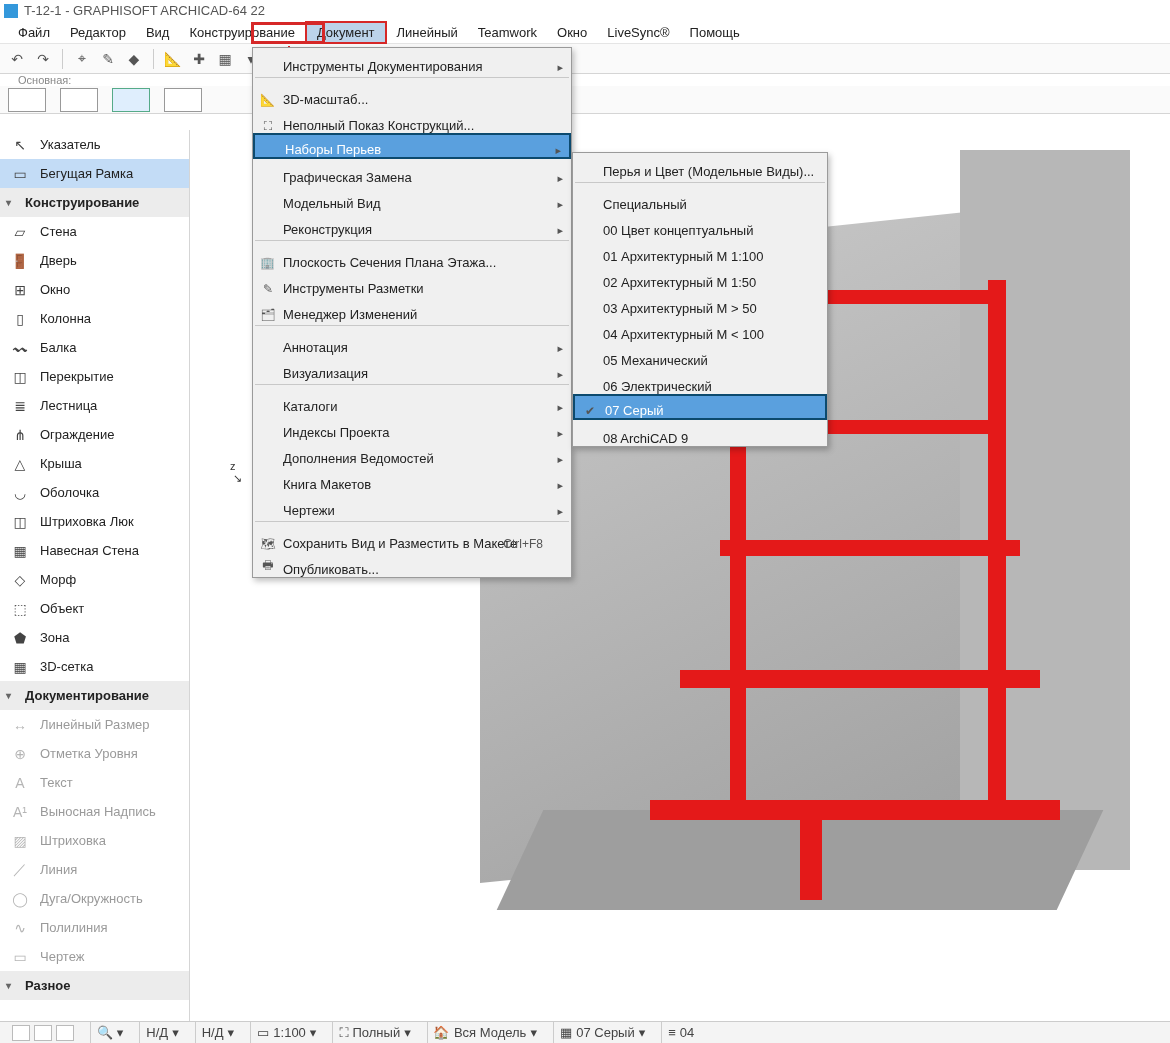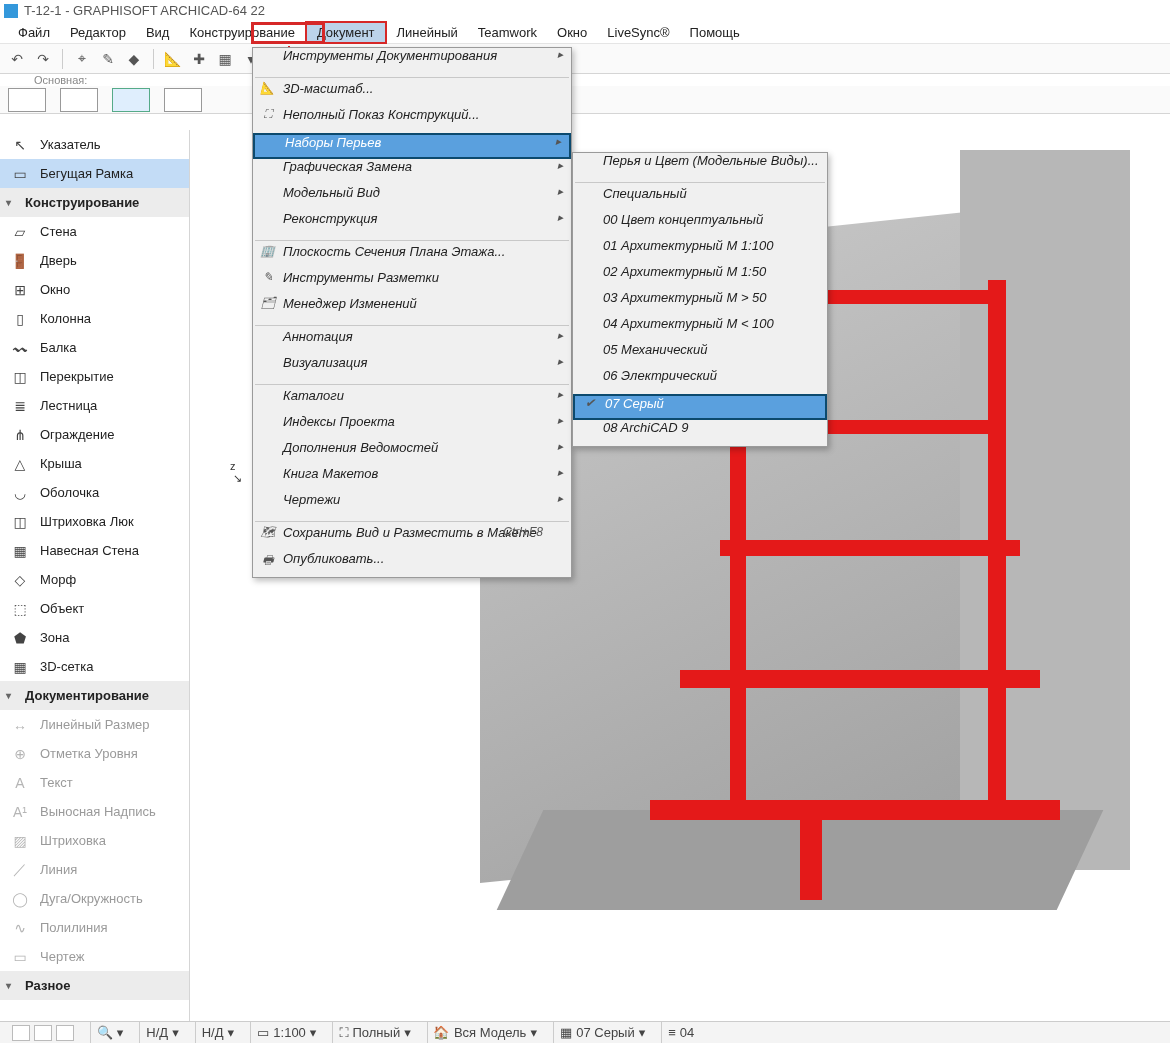--- a/index.html
+++ b/index.html
@@ -44,7 +44,7 @@
 
   
   .menu { position: absolute; background: #f0f0f0; border: 1px solid #9a9a9a; box-shadow: 2px 3px 6px rgba(0,0,0,.25); z-index: 50; }
-  .menu .row { display: flex; align-items: flex-start; height: 26px; padding: 0 22px 0 30px; cursor: default; white-space: nowrap; position:relative;font-style:italic; }
+  .menu .row { display: flex; align-items: flex-end; height: 26px; padding: 0 22px 0 30px; cursor: default; white-space: nowrap; position:relative; }
   .menu .row.sub::after { content: "▸"; position: absolute; right: 8px; font-size: 11px; color:#555; }
   .menu .row.hl { background: #5aa0de; color: #fff; border: 2px solid #0c4a6e; }
   .menu .row .ico { position: absolute; left: 6px; width: 18px; text-align: center; color:#555; font-size:12px; }

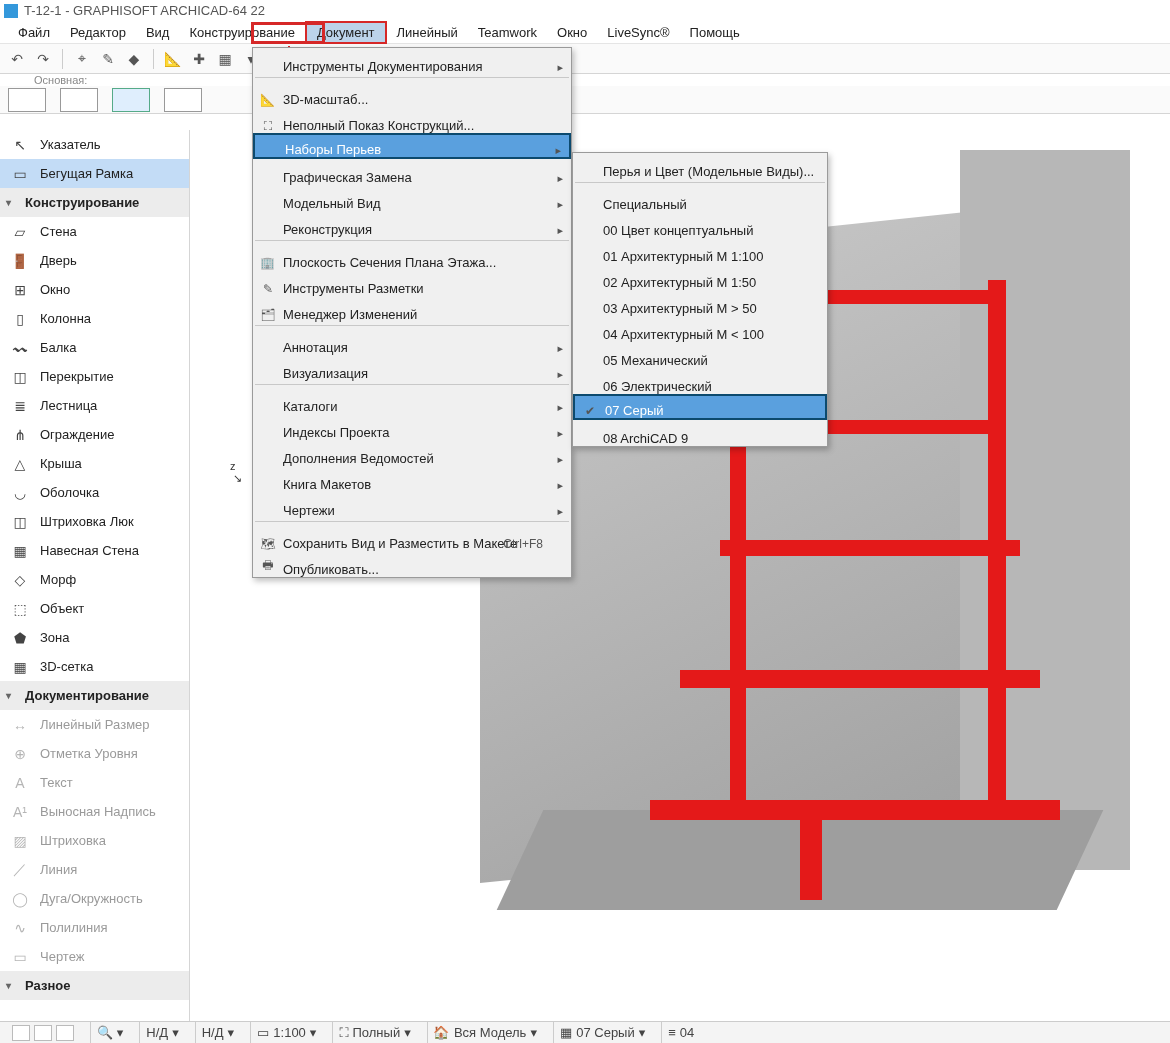--- a/index.html
+++ b/index.html
@@ -18,7 +18,7 @@
   .toolbar { height: 30px; background: #fafafa; border-bottom: 1px solid #d5d5d5; display: flex; align-items: center; padding-left: 6px; gap: 4px; }
   .tbsep { width: 1px; height: 20px; background: #ccc; margin: 0 4px; }
   .tbtn { width: 22px; height: 22px; display: flex; align-items: center; justify-content: center; border: 1px solid transparent; color: #555; font-size: 14px; }
-  .sublabel { font-size: 11px; color: #888; padding-left: 18px; margin-left: 16px; }
+  .sublabel { font-size: 11px; color: #888; padding-left: 18px; }
   .infobar { height: 28px; background: #fafafa; border-bottom: 1px solid #d5d5d5; display: flex; align-items: center; gap: 10px; padding-left: 8px; }
   .rectbtn { width: 38px; height: 24px; border: 1px solid #999; background: #fff; display: inline-block; margin-right: 4px; }
   .rectbtn.sel { background: #dfeefd; border-color: #5a8; }

